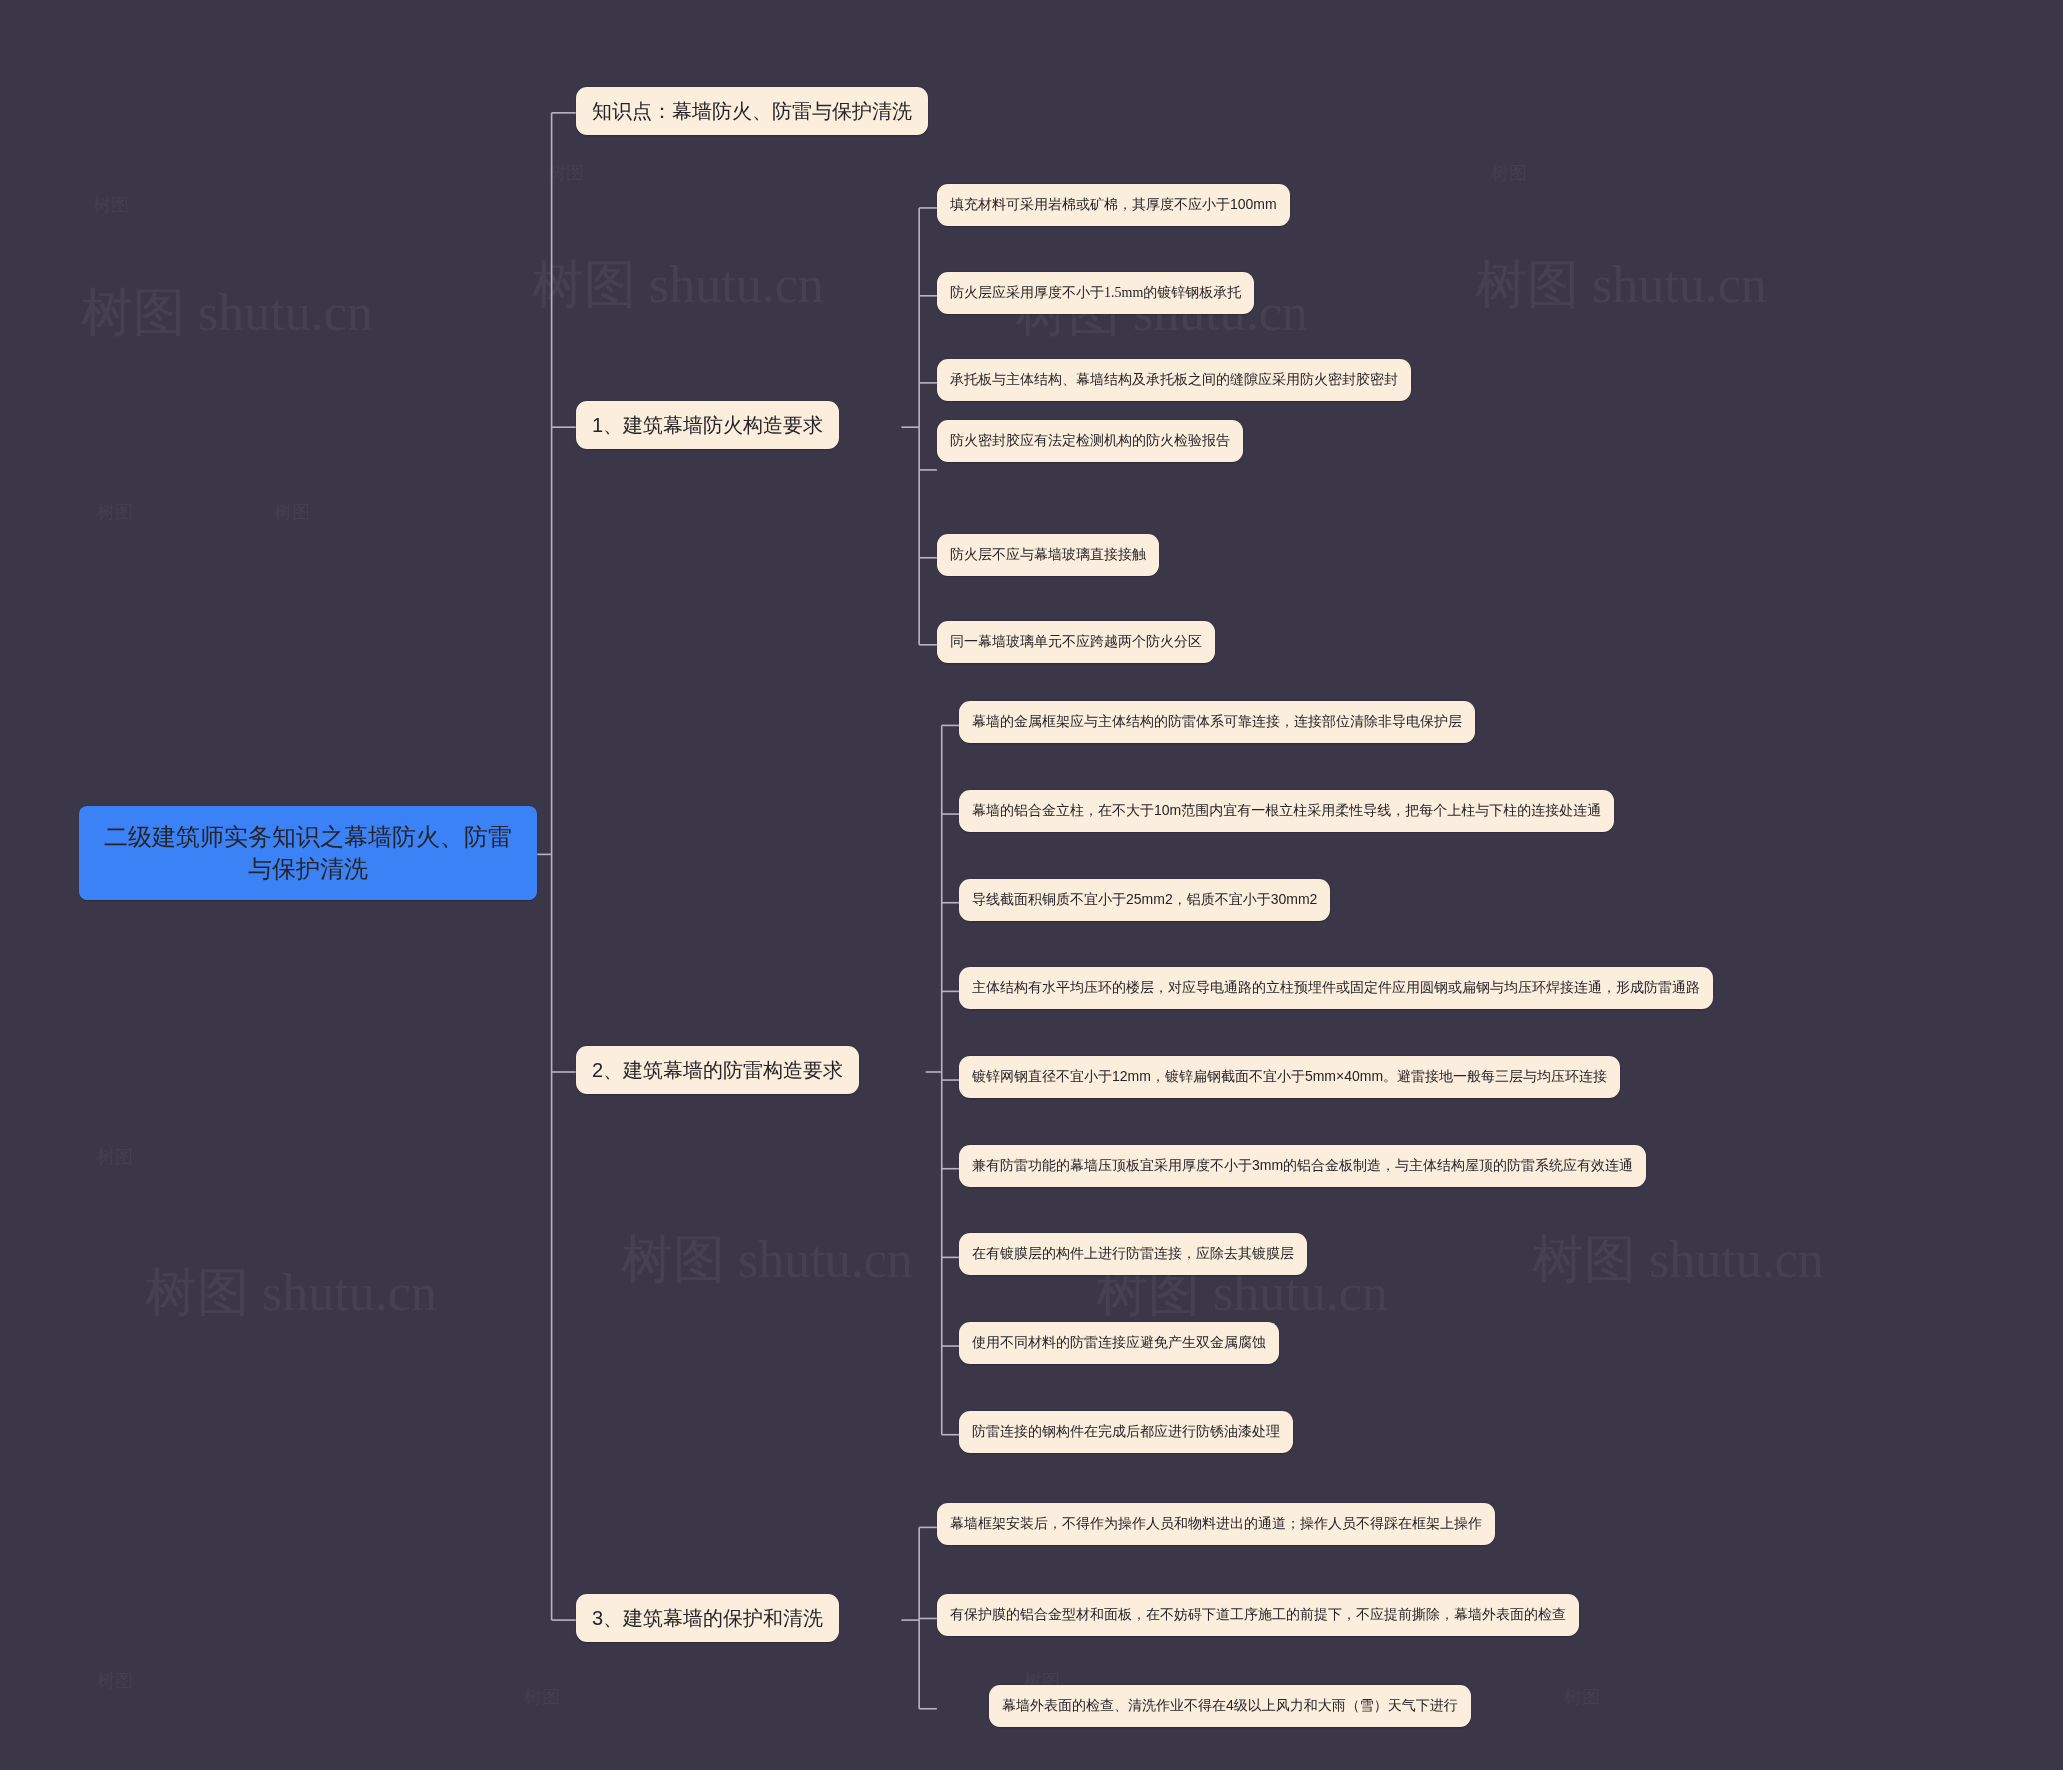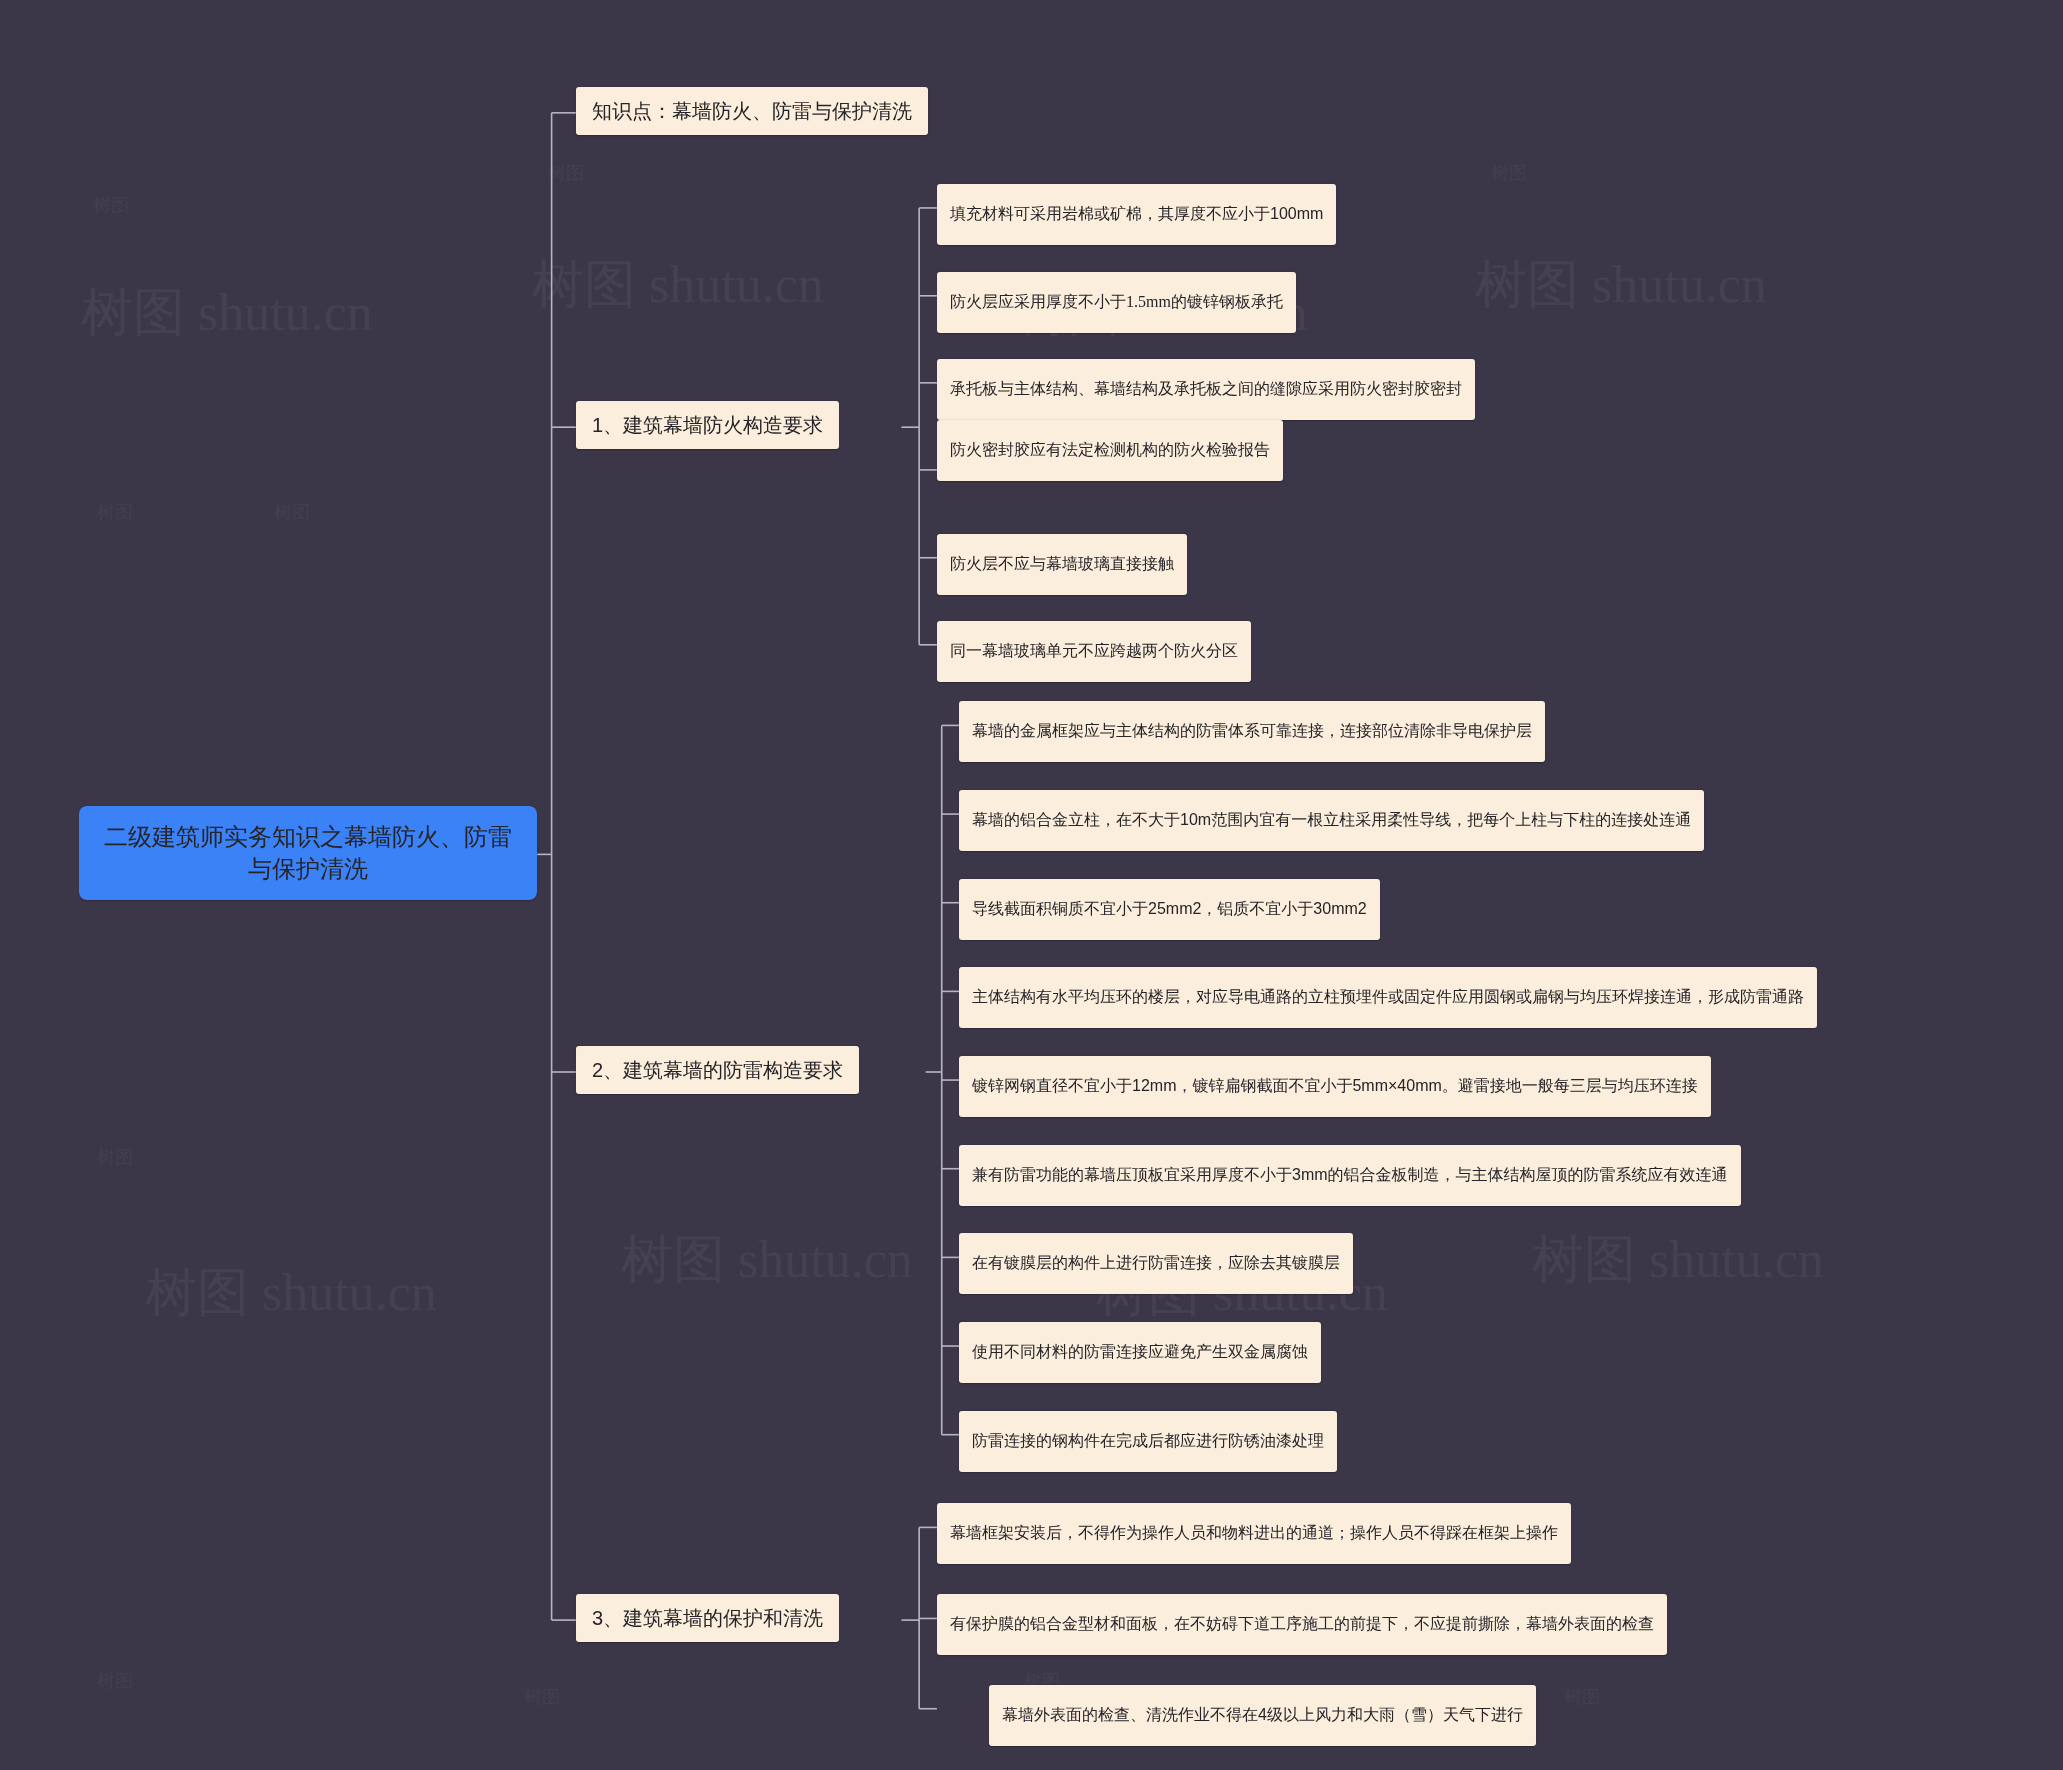--- a/index.html
+++ b/index.html
@@ -52,7 +52,7 @@
     box-sizing: border-box;
     background: #fbeedd;
     color: #262428;
-    border-radius: 3px;
+    border-radius: 11px;
     display: flex;
     align-items: center;
     box-shadow: 0 0.8px 1.6px rgba(0,0,0,0.25);

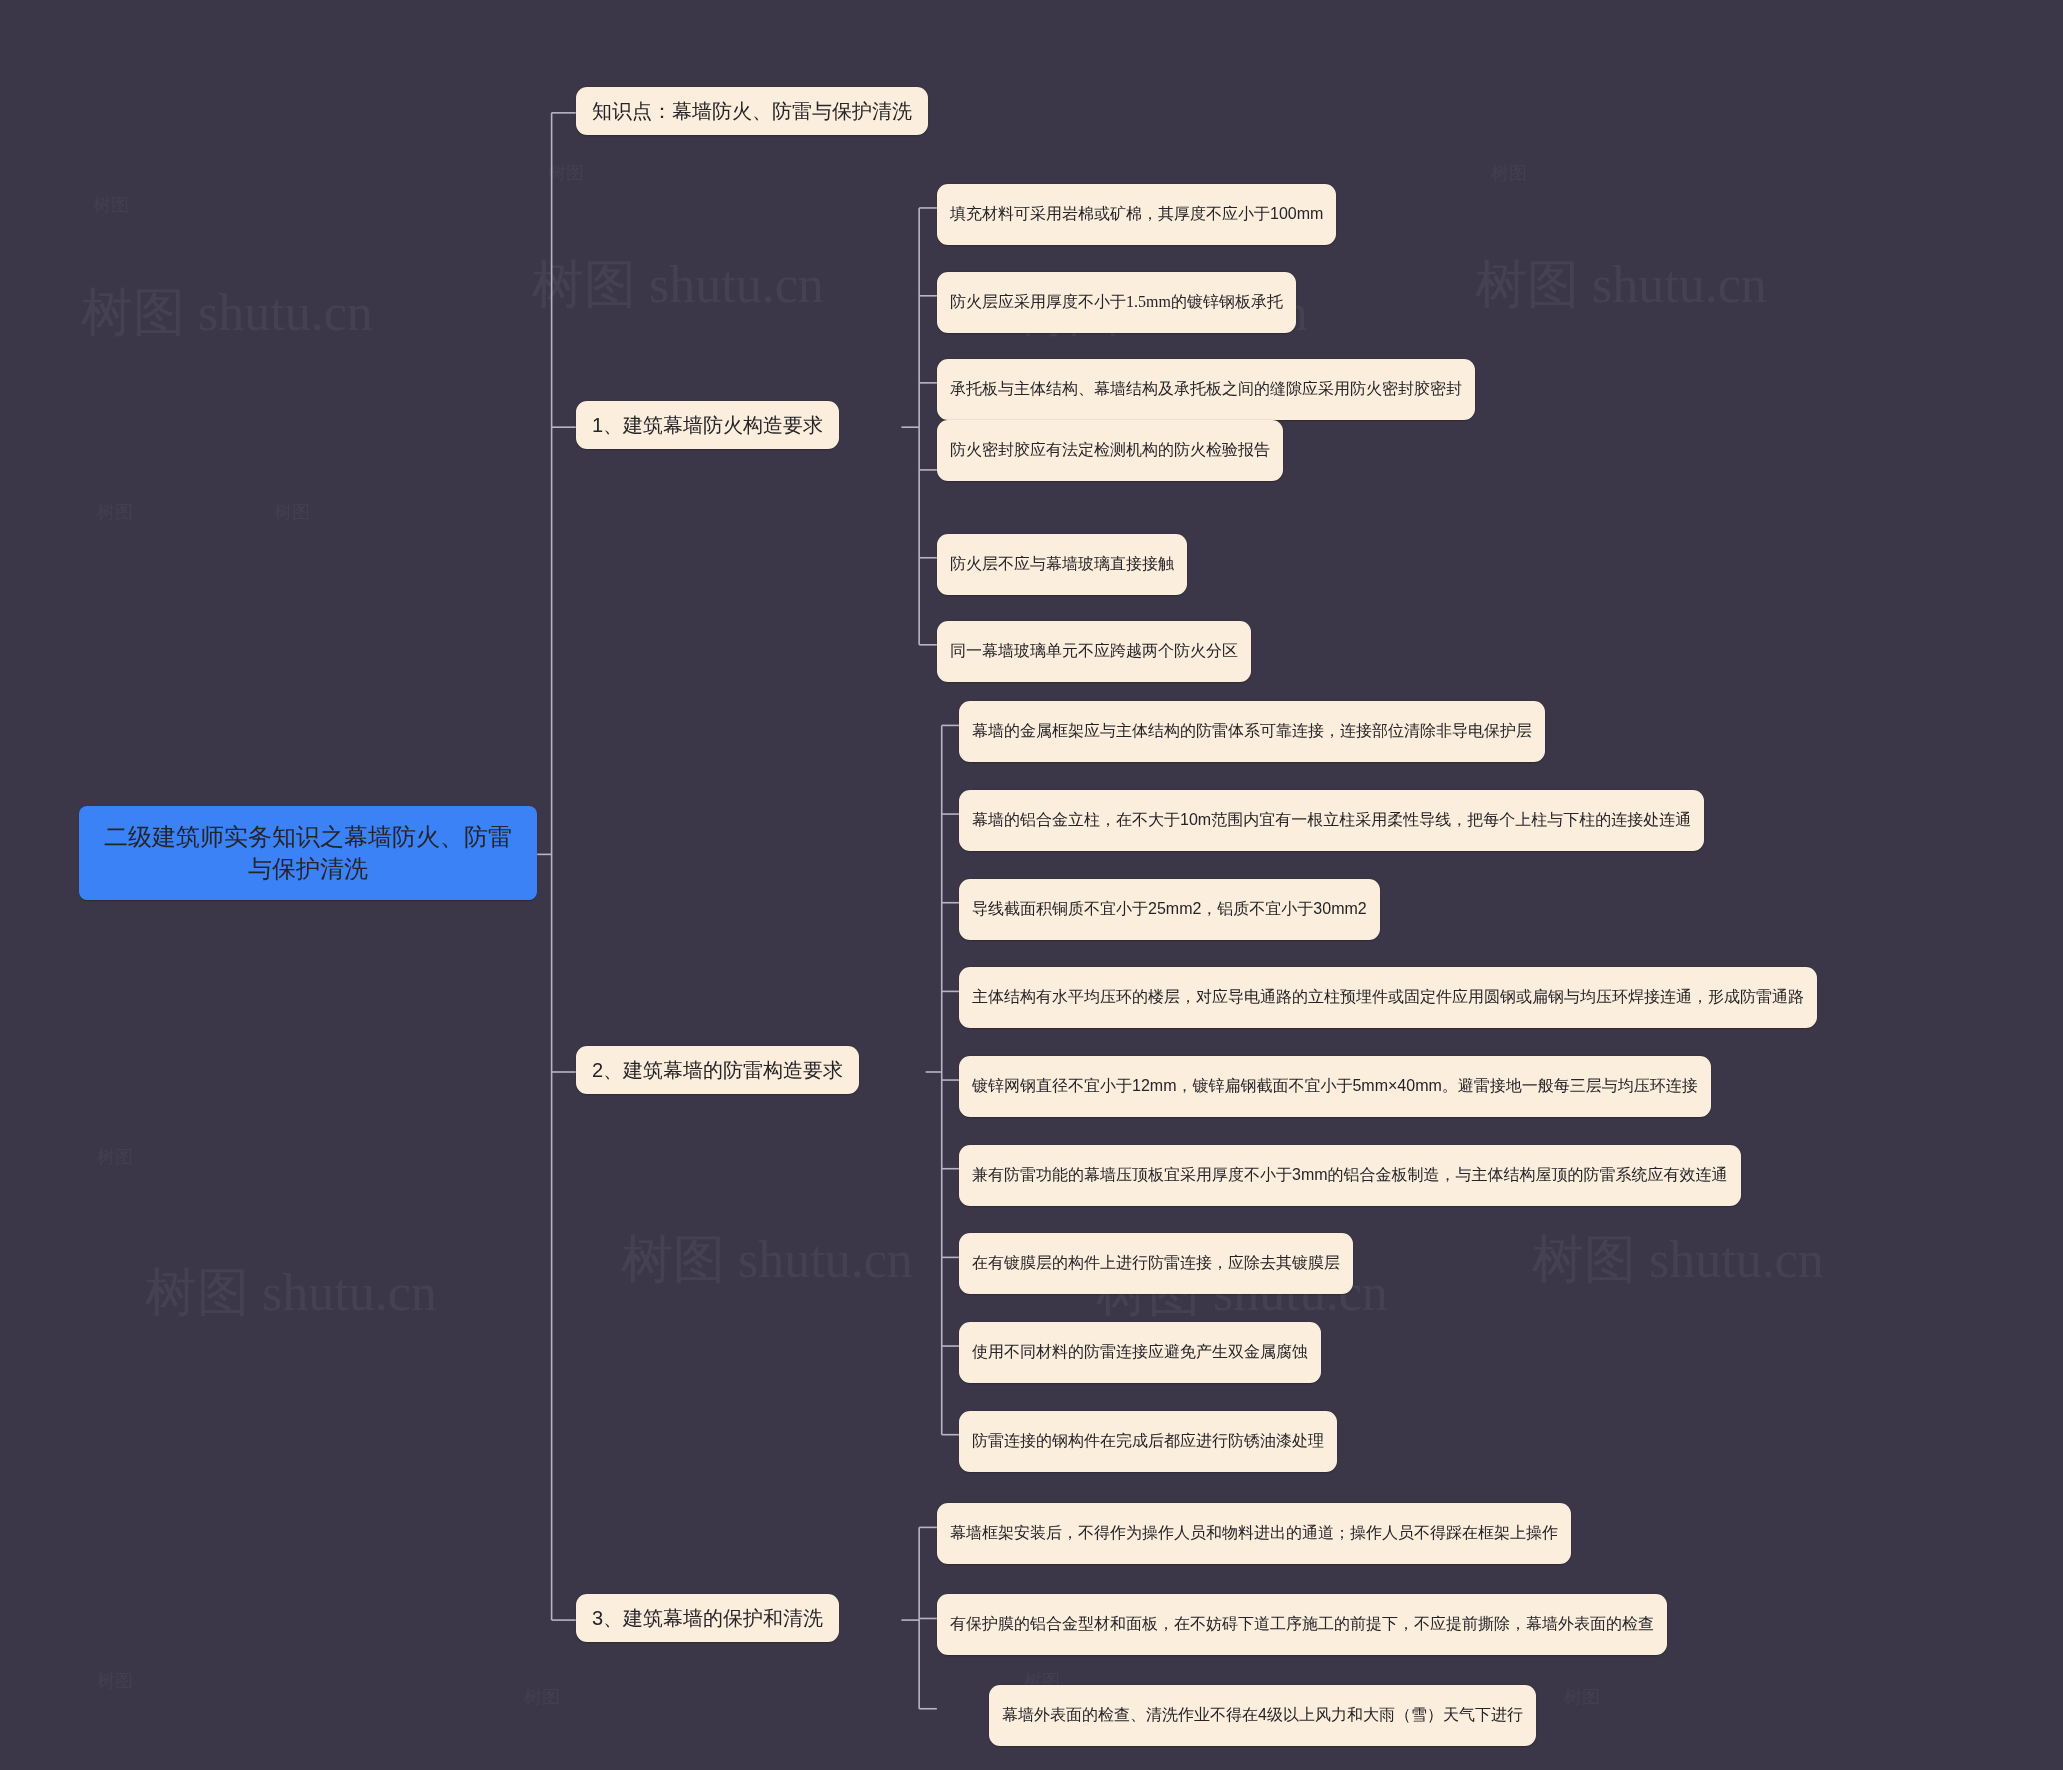--- a/index.html
+++ b/index.html
@@ -74,8 +74,8 @@
     white-space: nowrap;
   }
   .leaf {
-    font-size: 16px;
-    padding: 20px 13px;
+    font-size: 14px;
+    padding: 12px 13px;
     white-space: nowrap;
   }
 </style>

